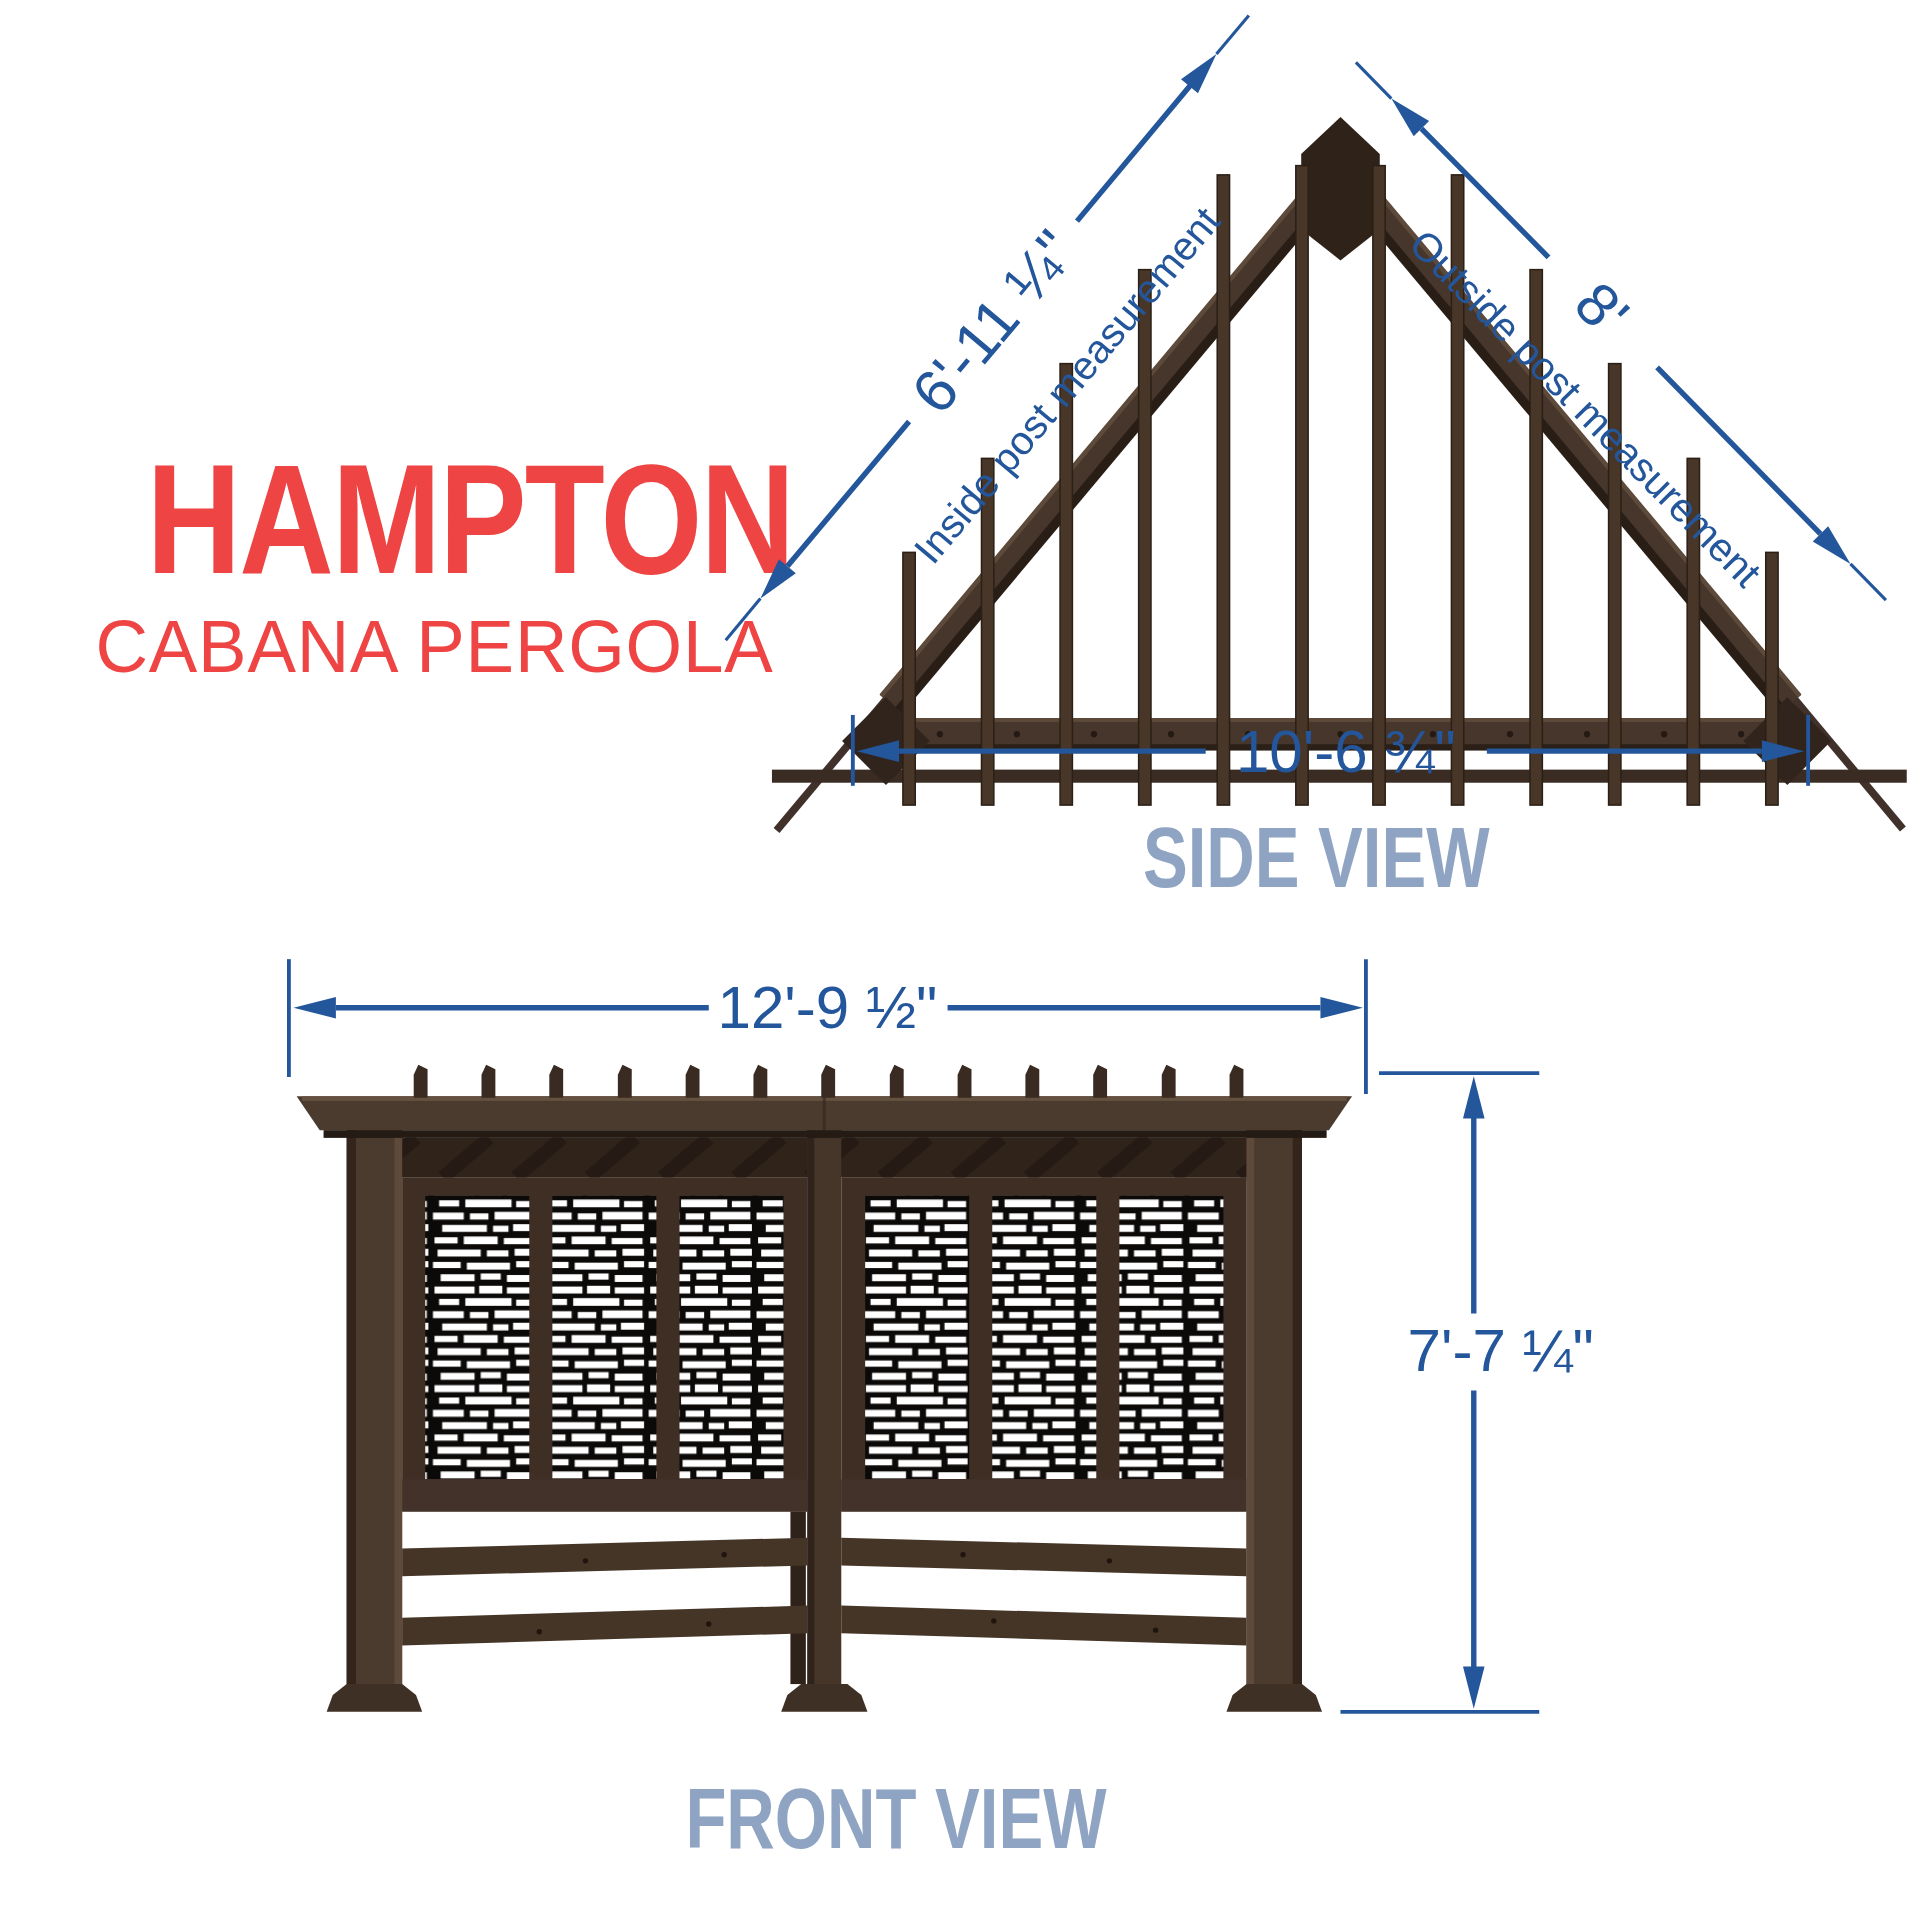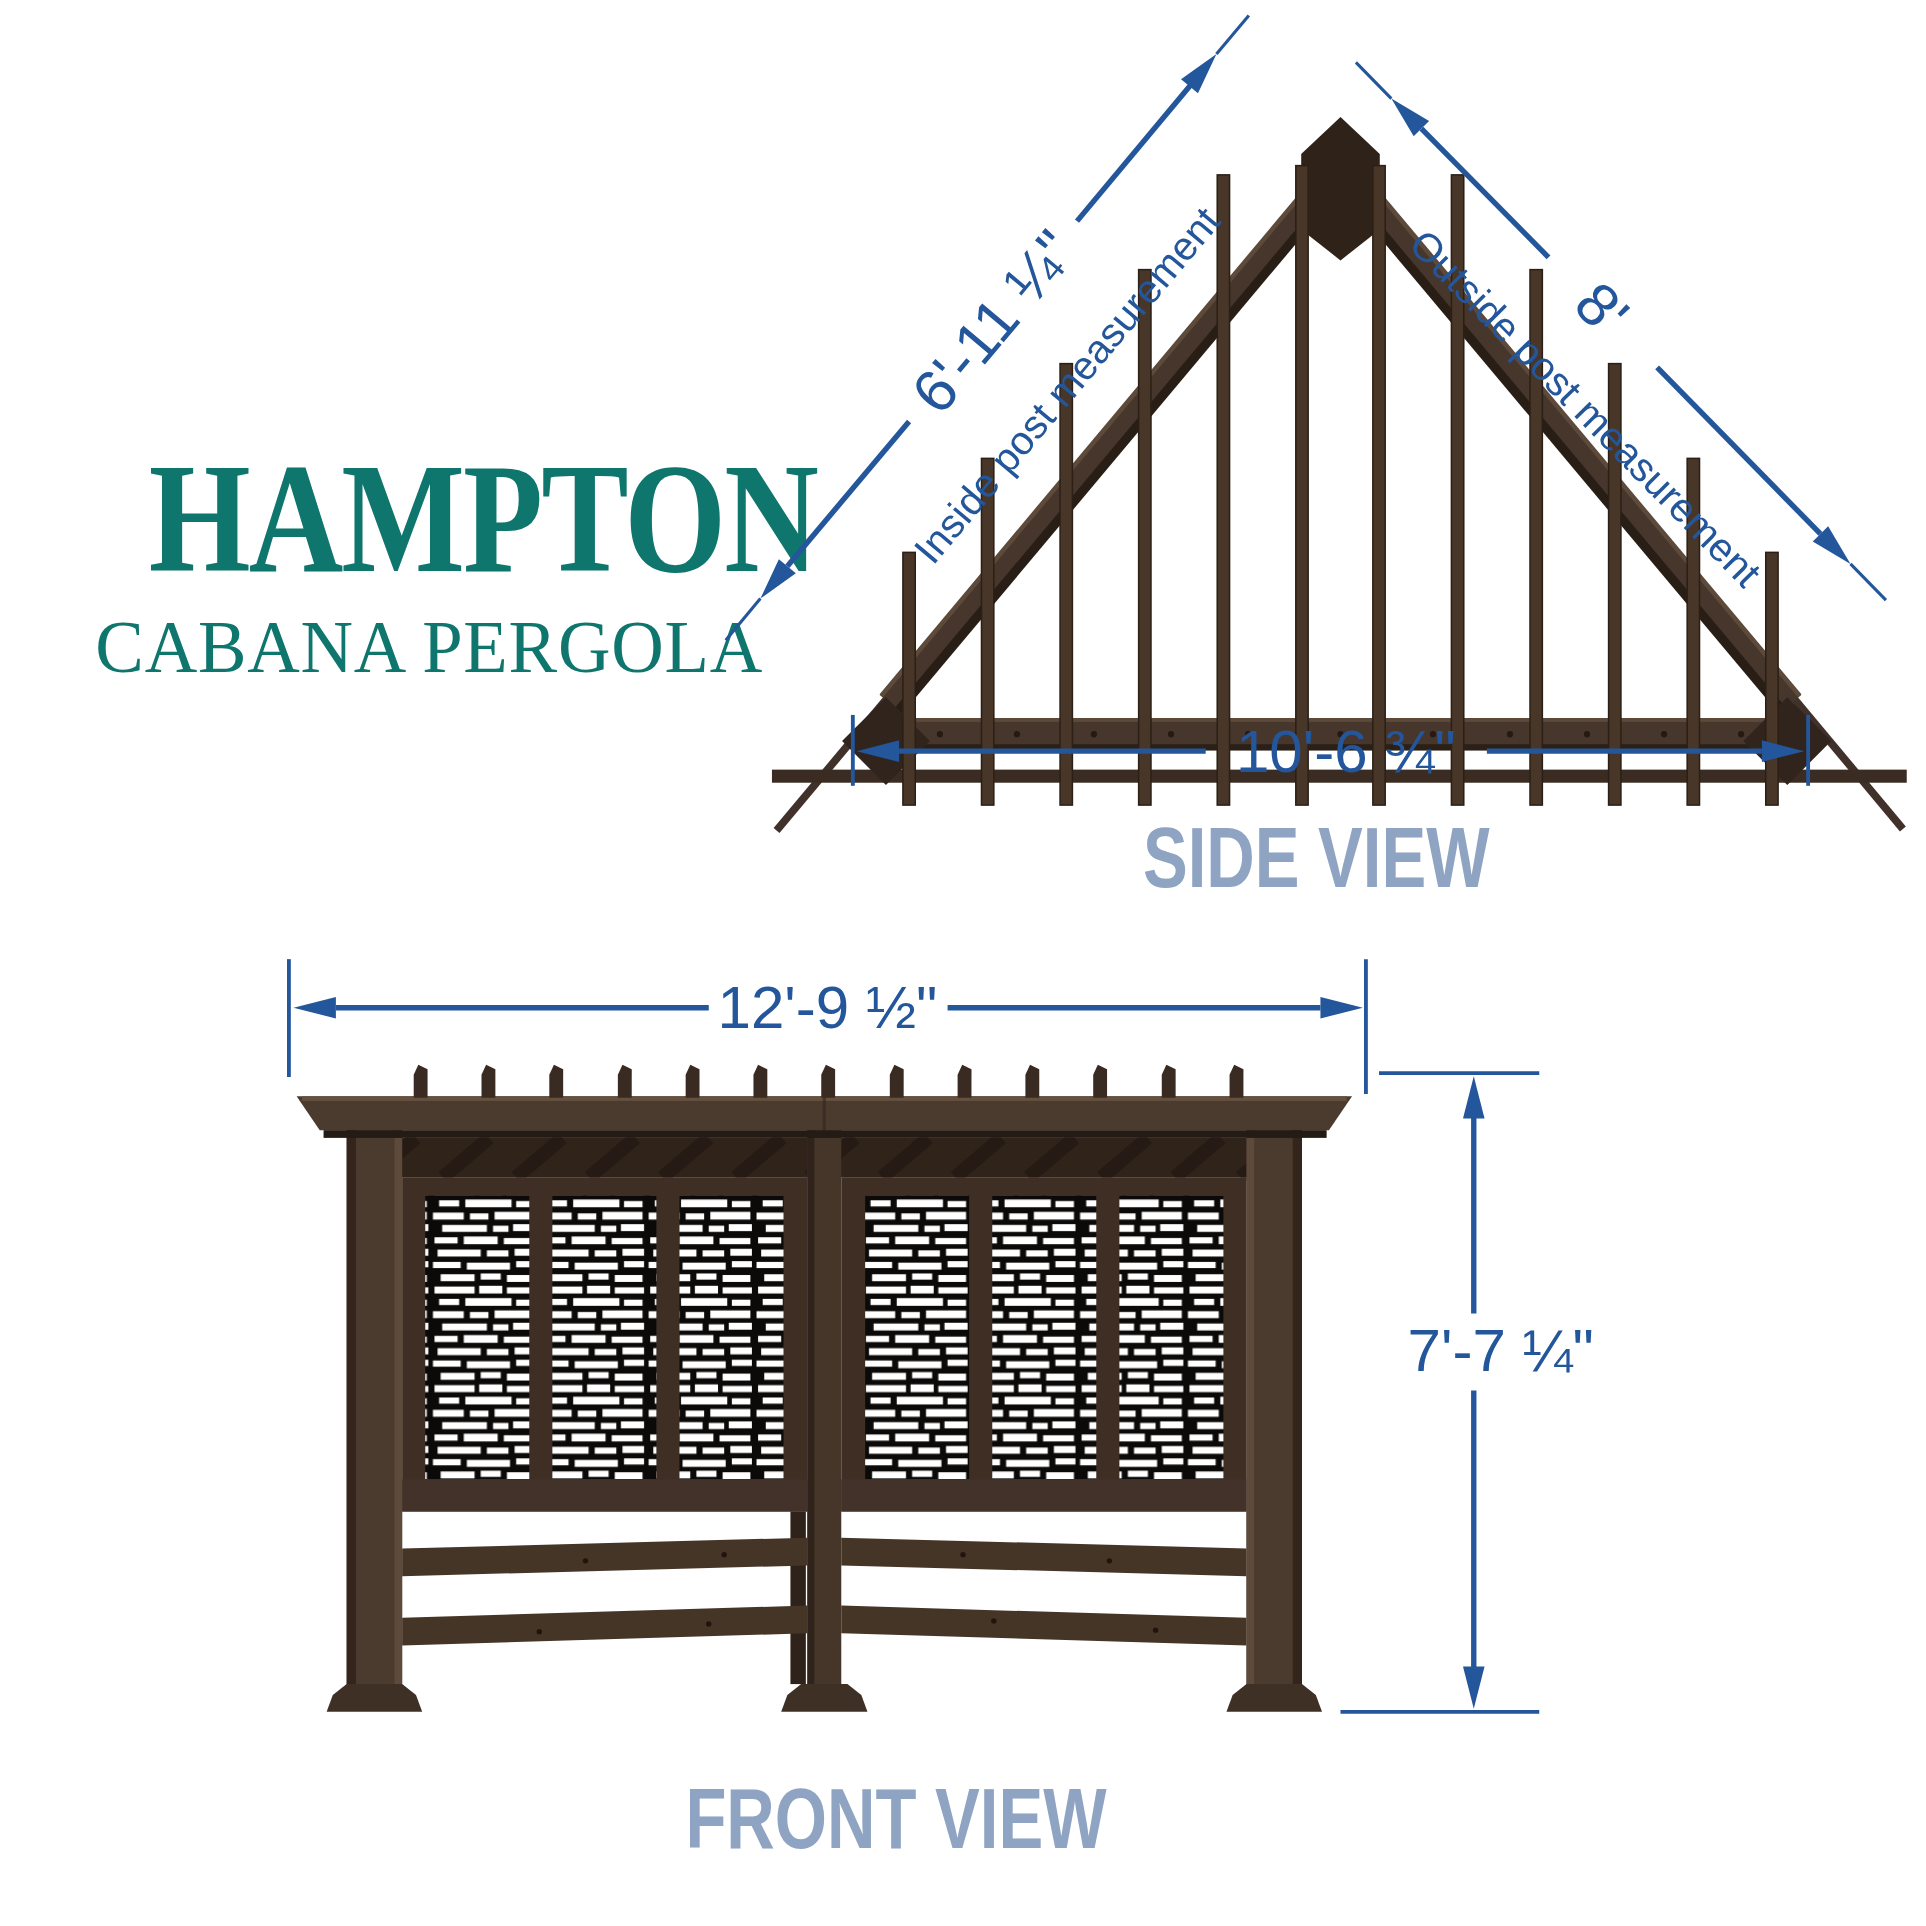--- a/index.html
+++ b/index.html
@@ -7,7 +7,7 @@
         font-family:"Liberation Sans",sans-serif;overflow:hidden;}
   .diagram-svg{position:absolute;left:0;top:0;width:1926px;height:1926px;}
   .title-block{position:absolute;left:85px;top:441px;width:640px;text-align:center;
-        color:#0f766e;line-height:1;font-family:Liberation Serif, serif;}
+        color:#ef4444;line-height:1;}
   .title-line1{display:inline-block;font-size:156px;font-weight:bold;
         transform:scaleX(.84);letter-spacing:-2.3px;white-space:nowrap;}
   .title-line2{display:inline-block;font-size:75px;font-weight:400;

